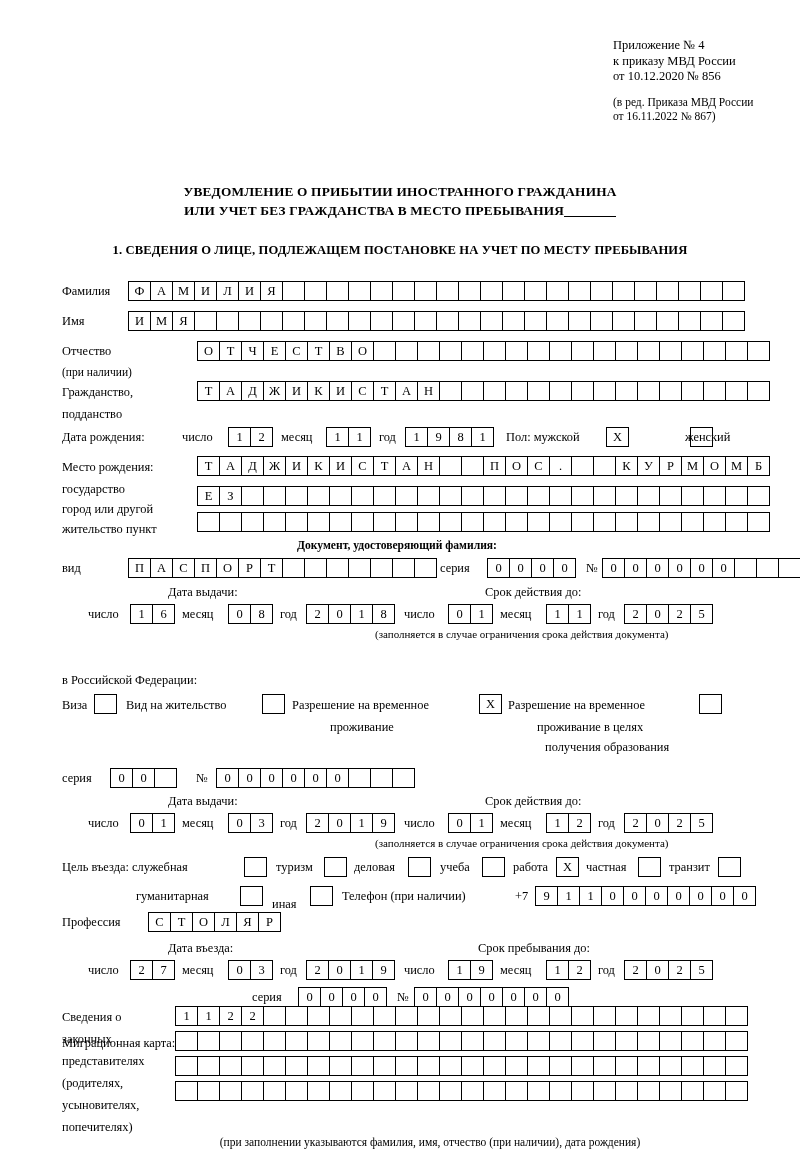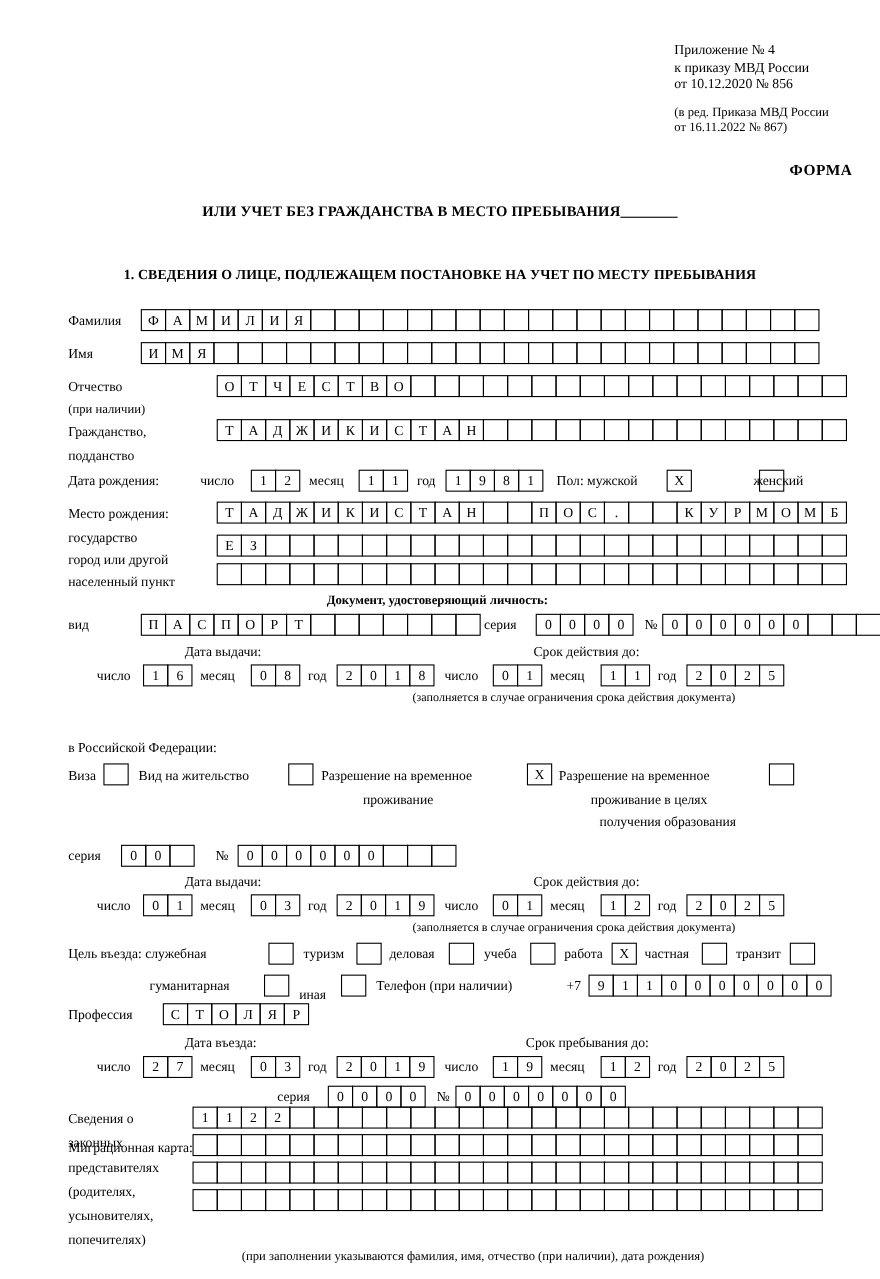--- a/index.html
+++ b/index.html
@@ -65,7 +65,6 @@
     </div>
   </div>
 
-  <div class="forma">ФОРМА</div>
 
   <div class="title">
     <div><span>ИЛИ УЧЕТ БЕЗ ГРАЖДАНСТВА В МЕСТО ПРЕБЫВАНИЯ</span><span class="ul"></span></div>

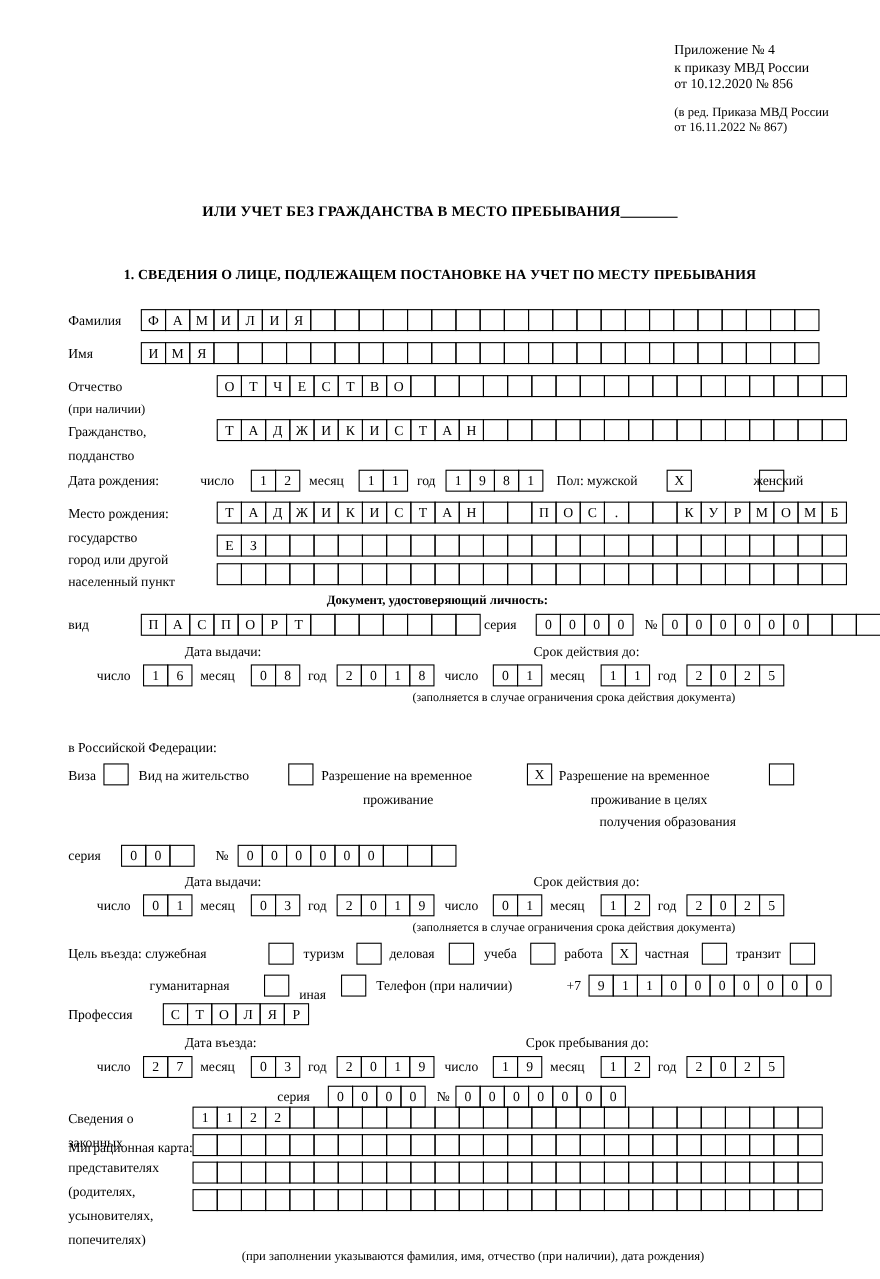--- a/index.html
+++ b/index.html
@@ -67,6 +67,7 @@
 
 
   <div class="title">
+    <div>УВЕДОМЛЕНИЕ О ПРИБЫТИИ ИНОСТРАННОГО ГРАЖДАНИНА</div>
     <div><span>ИЛИ УЧЕТ БЕЗ ГРАЖДАНСТВА В МЕСТО ПРЕБЫВАНИЯ</span><span class="ul"></span></div>
   </div>
 

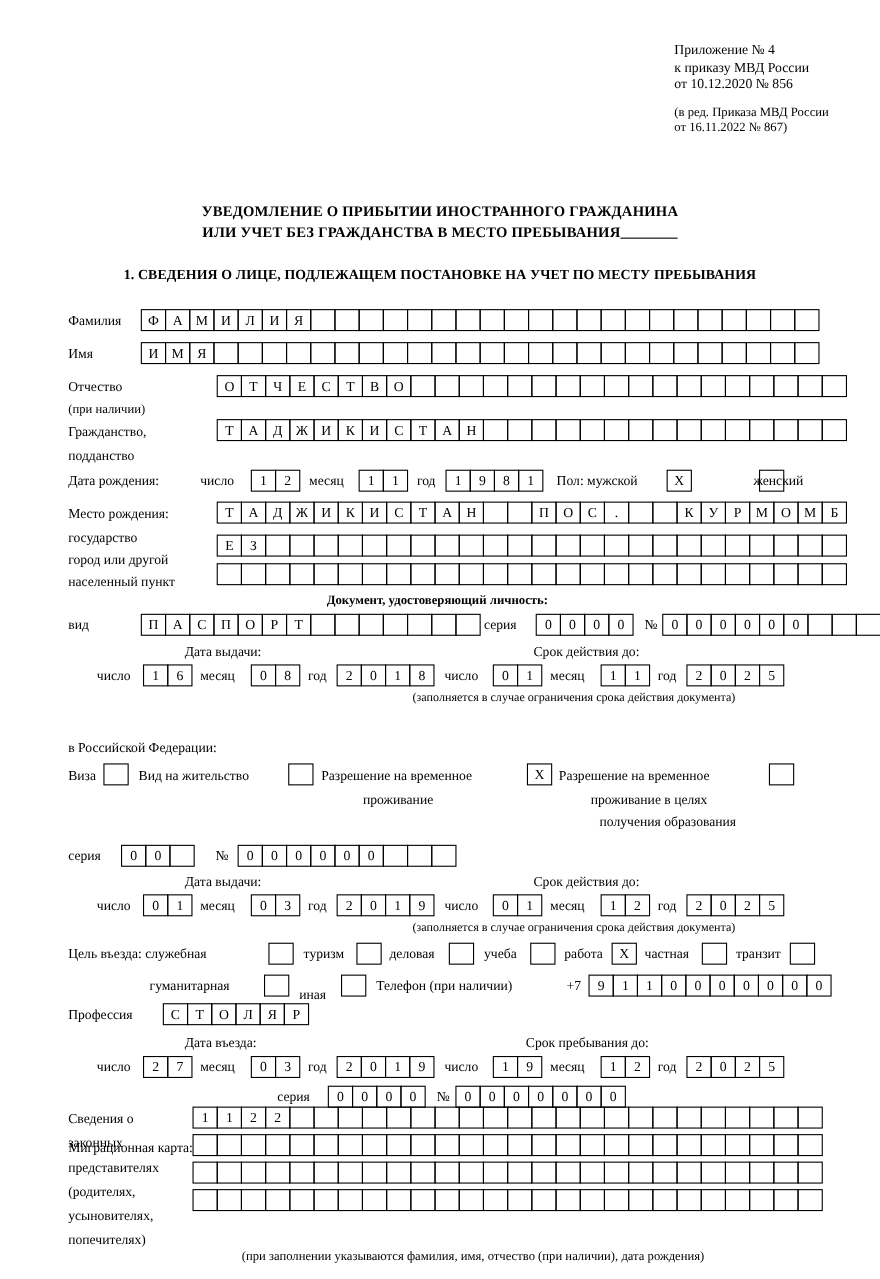--- a/index.html
+++ b/index.html
@@ -225,7 +225,7 @@
   <div class="t" style="top:460px;left:62px;">Место рождения:</div>
   <div class="t" style="top:482px;left:62px;">государство</div>
   <div class="t" style="top:502px;left:62px;">город или другой</div>
-  <div class="t" style="top:522px;left:62px;">населенный пункт</div>
+  <div class="t" style="top:522px;left:62px;">жительство пункт</div>
   <div class="boxes" id="birthplace-1" style="top:456px;left:197px;">
       <div class="bx">Т</div>
       <div class="bx">А</div>

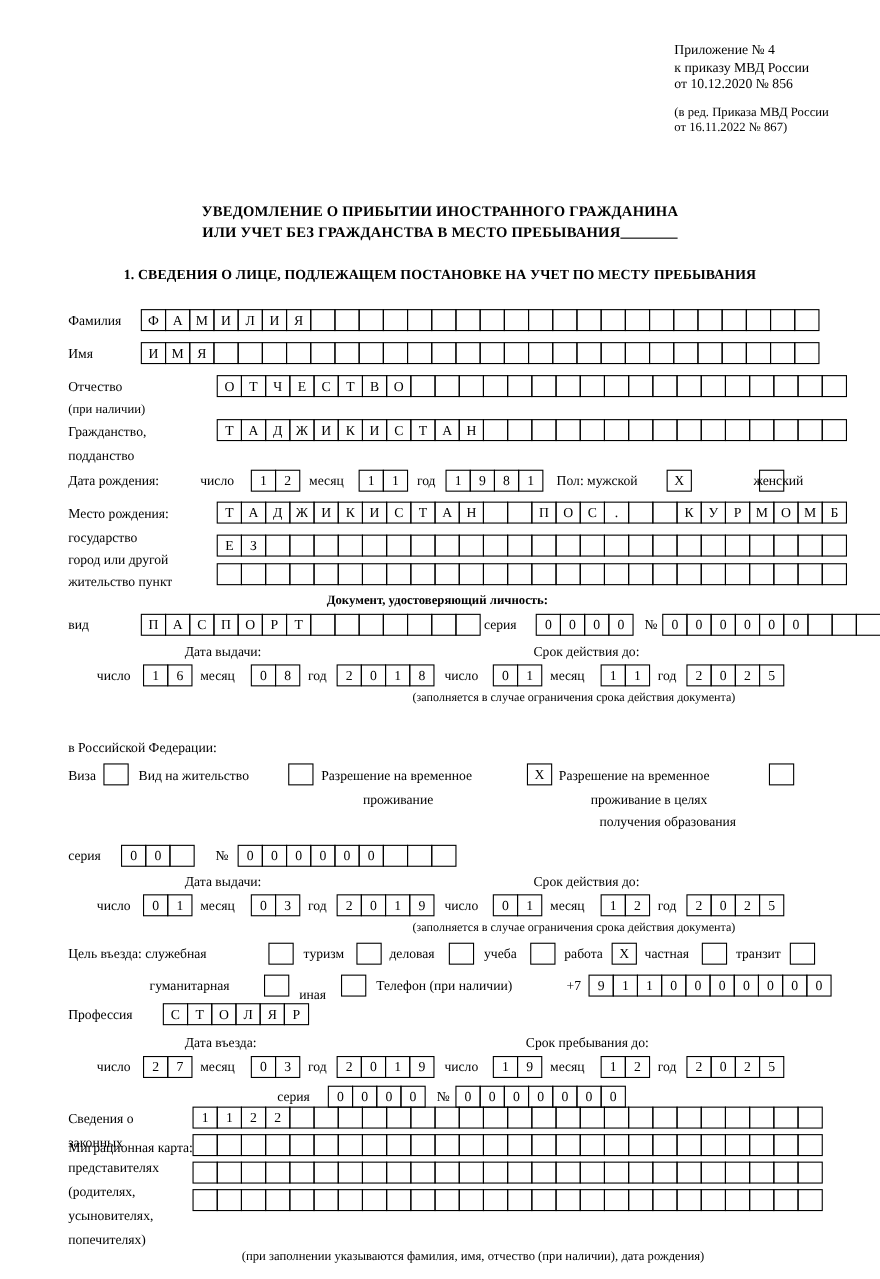--- a/index.html
+++ b/index.html
@@ -311,7 +311,7 @@
       <div class="bx"></div>
     </div>
 
-  <div class="tb" style="top:539px;left:297px;">Документ, удостоверяющий личность:</div>
+  <div class="tb" style="top:539px;left:297px;">Документ, удостоверяющий фамилия:</div>
   <div class="t" style="top:561px;left:62px;">вид</div>
   <div class="boxes" id="doc-kind" style="top:558px;left:128px;">
       <div class="bx">П</div>

